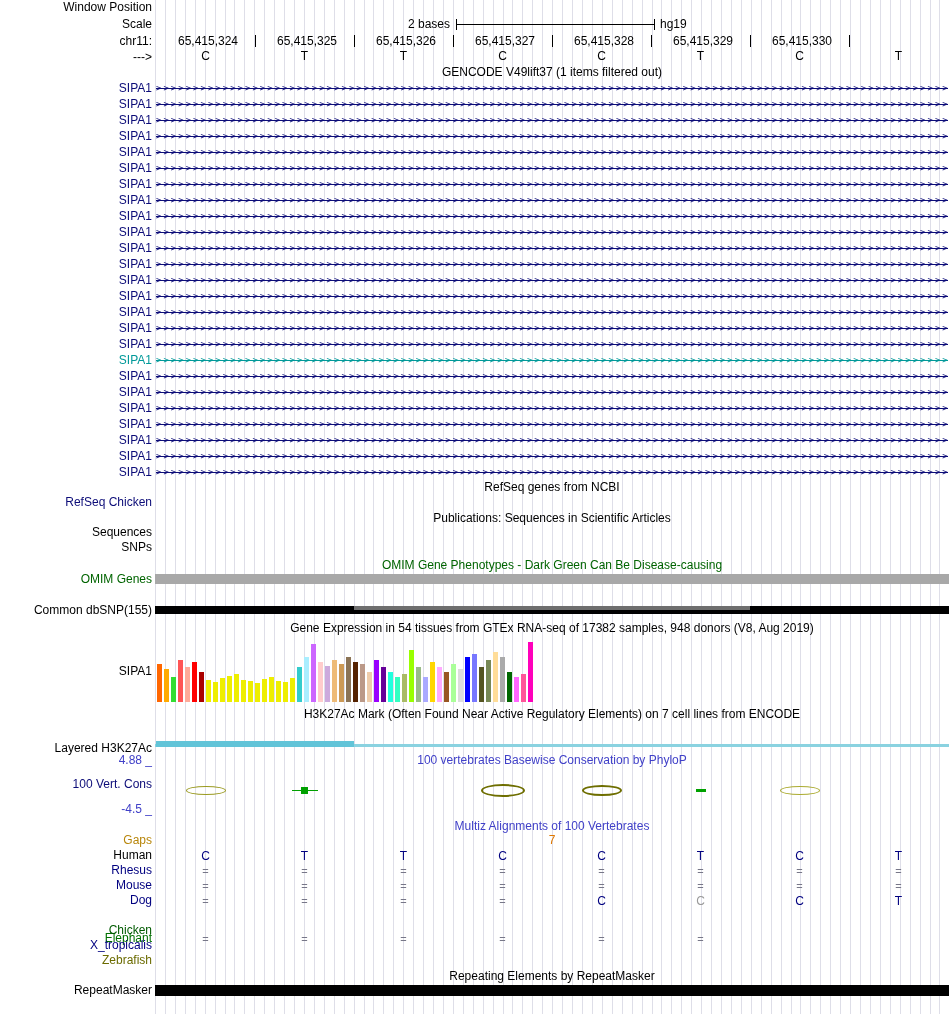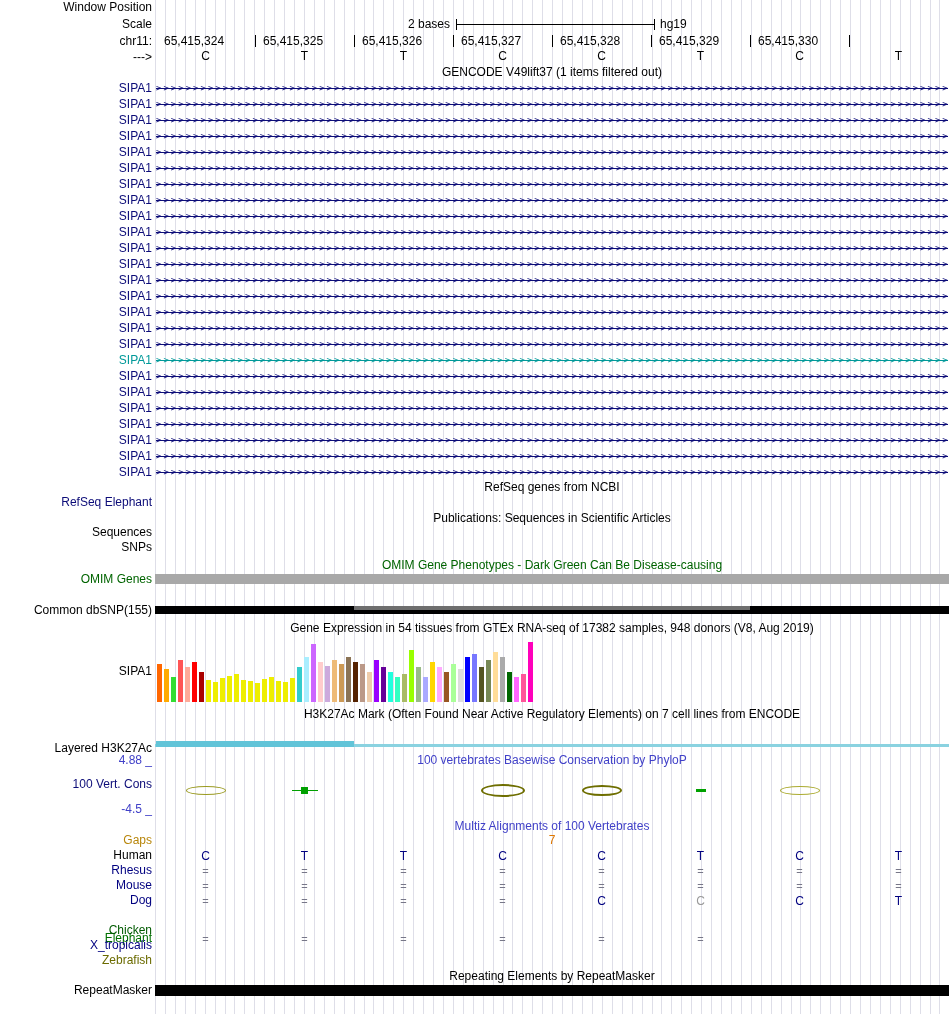--- a/index.html
+++ b/index.html
@@ -19,7 +19,7 @@
             background:linear-gradient(#000,#000) center/100% 1px no-repeat;}
   .scaleasm{position:absolute;left:660px;top:18px;height:13px;line-height:13px;}
   #coord-row{position:absolute;left:0;top:35px;width:950px;height:13px;}
-  .coordlab{position:absolute;top:0;width:88px;height:12px;line-height:12px;text-align:left;}
+  .coordlab{position:absolute;top:0;width:88px;height:12px;line-height:12px;text-align:center;}
   .coordtick{position:absolute;top:0;width:1px;height:12px;background:#000;}
   #base-row{position:absolute;left:0;top:50px;width:950px;height:13px;}
   .basechar{position:absolute;top:0;width:24px;height:13px;line-height:13px;text-align:center;}

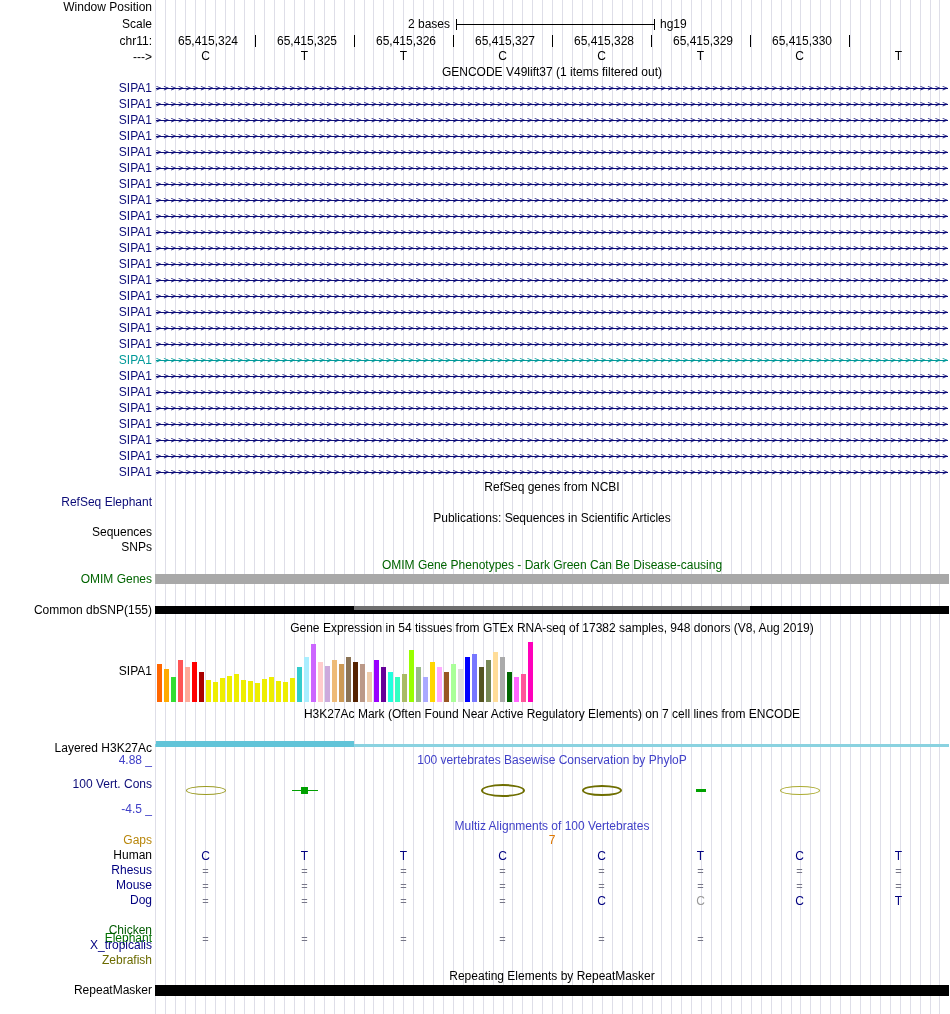--- a/index.html
+++ b/index.html
@@ -211,7 +211,7 @@
     </div>
 
   <div class="hdr" style="top:481px">RefSeq genes from NCBI</div>
-  <div class="llabel navy" style="top:496px">RefSeq Elephant</div>
+  <div class="llabel navy" style="top:496px">RefSeq Chicken</div>
 
   <div class="hdr" style="top:512px">Publications: Sequences in Scientific Articles</div>
   <div class="llabel" style="top:526px">Sequences</div>

